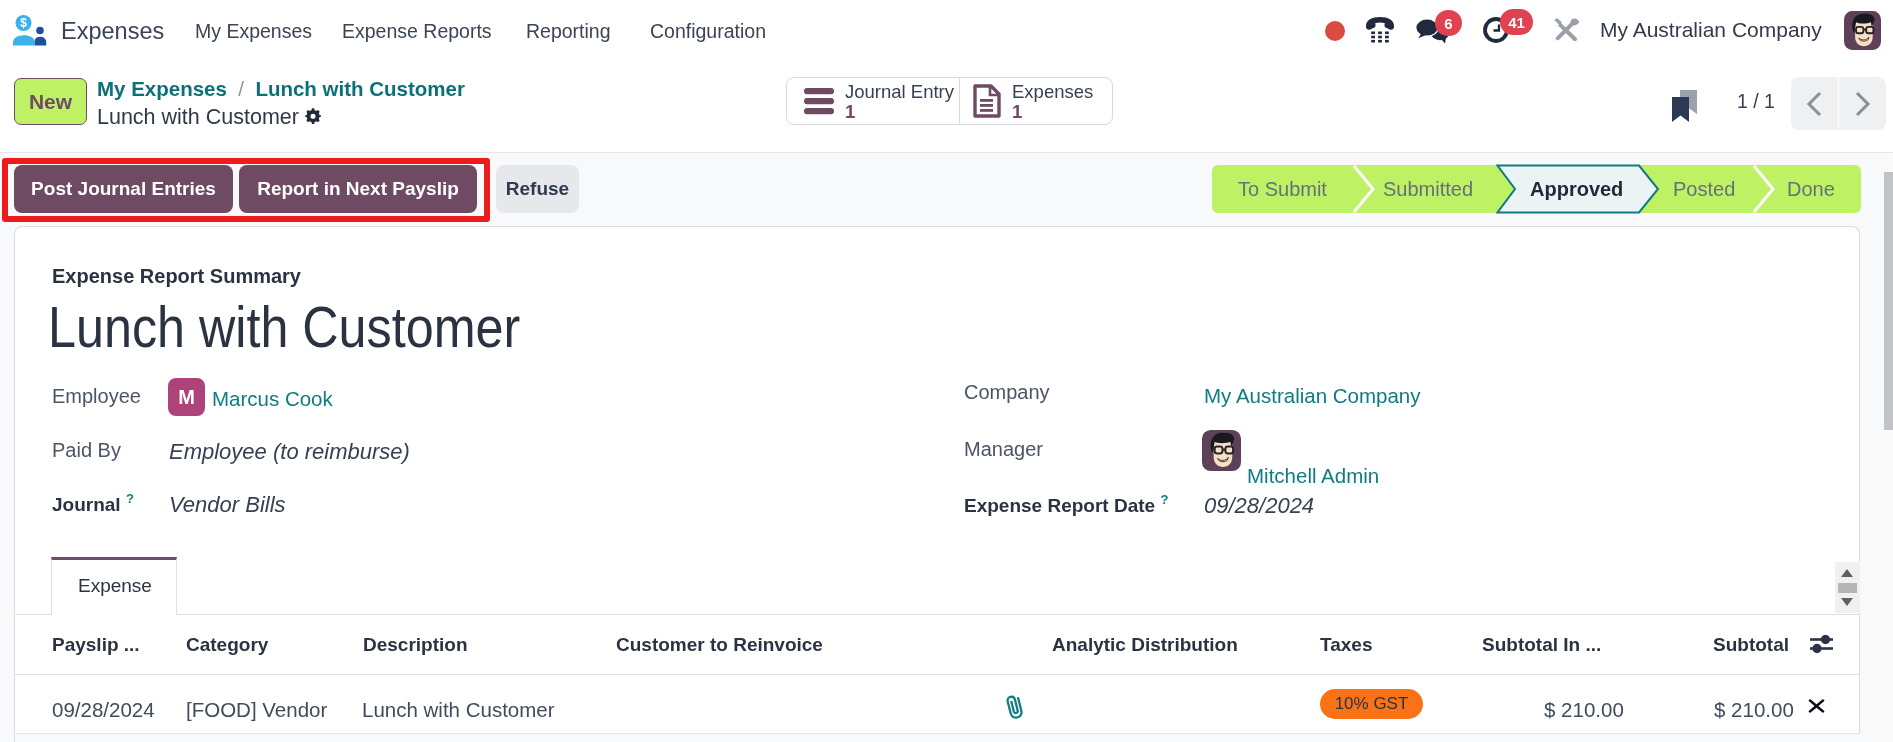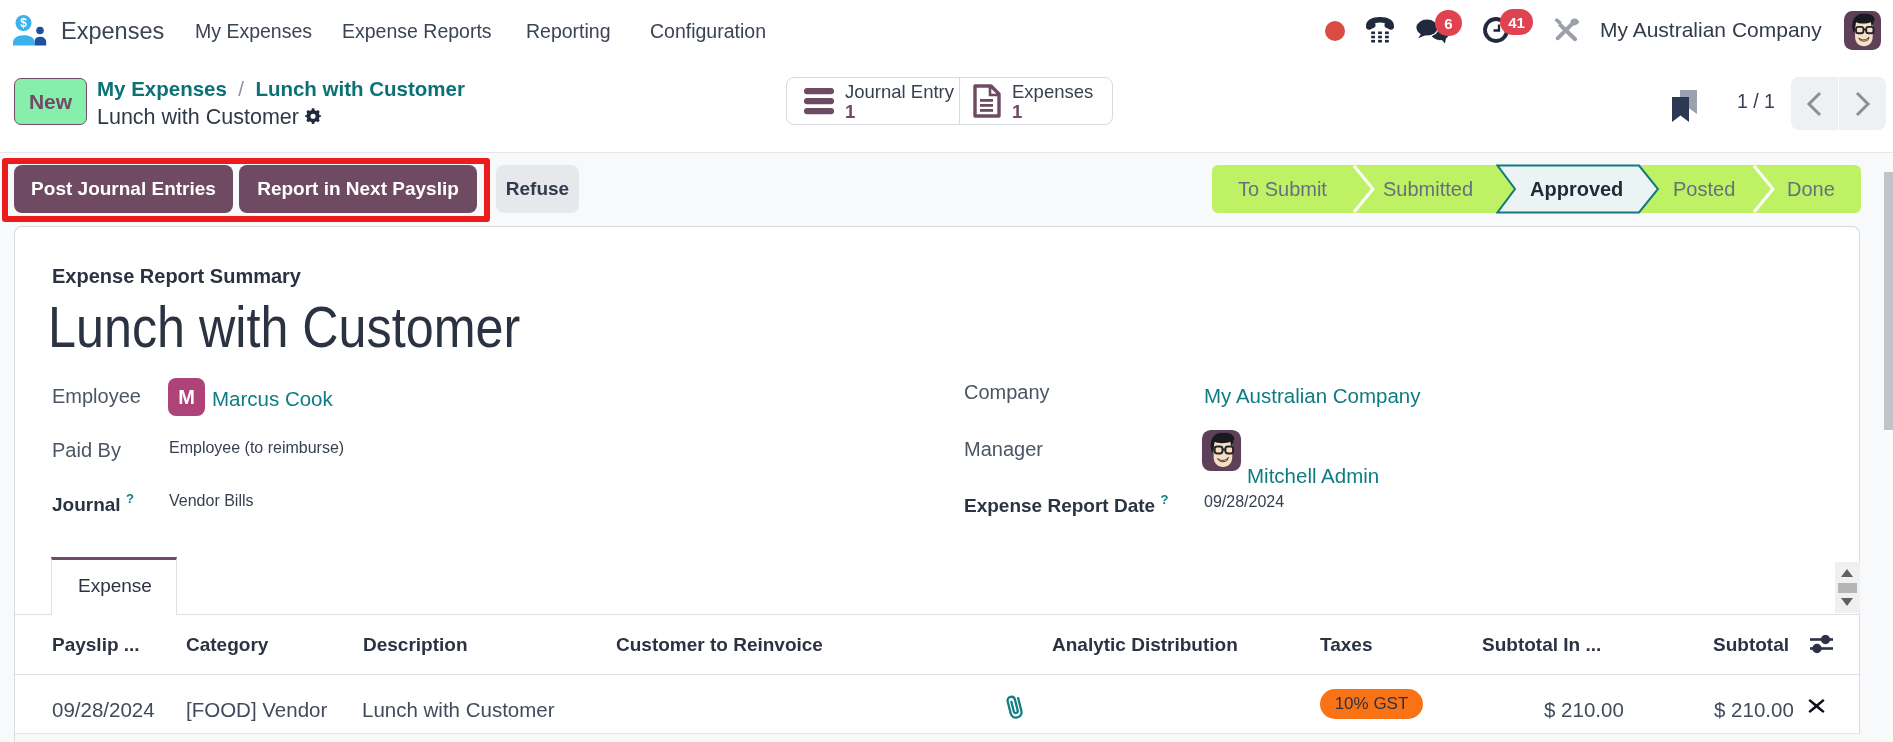--- a/index.html
+++ b/index.html
@@ -14,7 +14,7 @@
 #brand { position:absolute; left:61px; top:0; height:62px; display:flex; align-items:center; font-size:23.5px; font-weight:500; color:#3b4453; }
 
 
-#newbtn { position:absolute; left:14px; top:78px; width:73px; height:47px; border:1px solid #714B67; border-radius:7px; background:#86efac; color:#714B67; font-size:21px; font-weight:bold; display:flex; align-items:center; justify-content:center; }
+#newbtn { position:absolute; left:14px; top:78px; width:73px; height:47px; border:1px solid #714B67; border-radius:7px; background:#bef264; color:#714B67; font-size:21px; font-weight:bold; display:flex; align-items:center; justify-content:center; }
 .bc1 { position:absolute; left:97px; top:77px; font-size:20.5px; font-weight:bold; color:#0c7177; }
 .bc2 { position:absolute; left:97px; top:105px; font-size:21.5px; color:#2f3847; }
 #statbox { position:absolute; left:786px; top:77px; width:327px; height:48px; background:#fff; border:1px solid #d8dade; border-radius:8px; display:flex; }

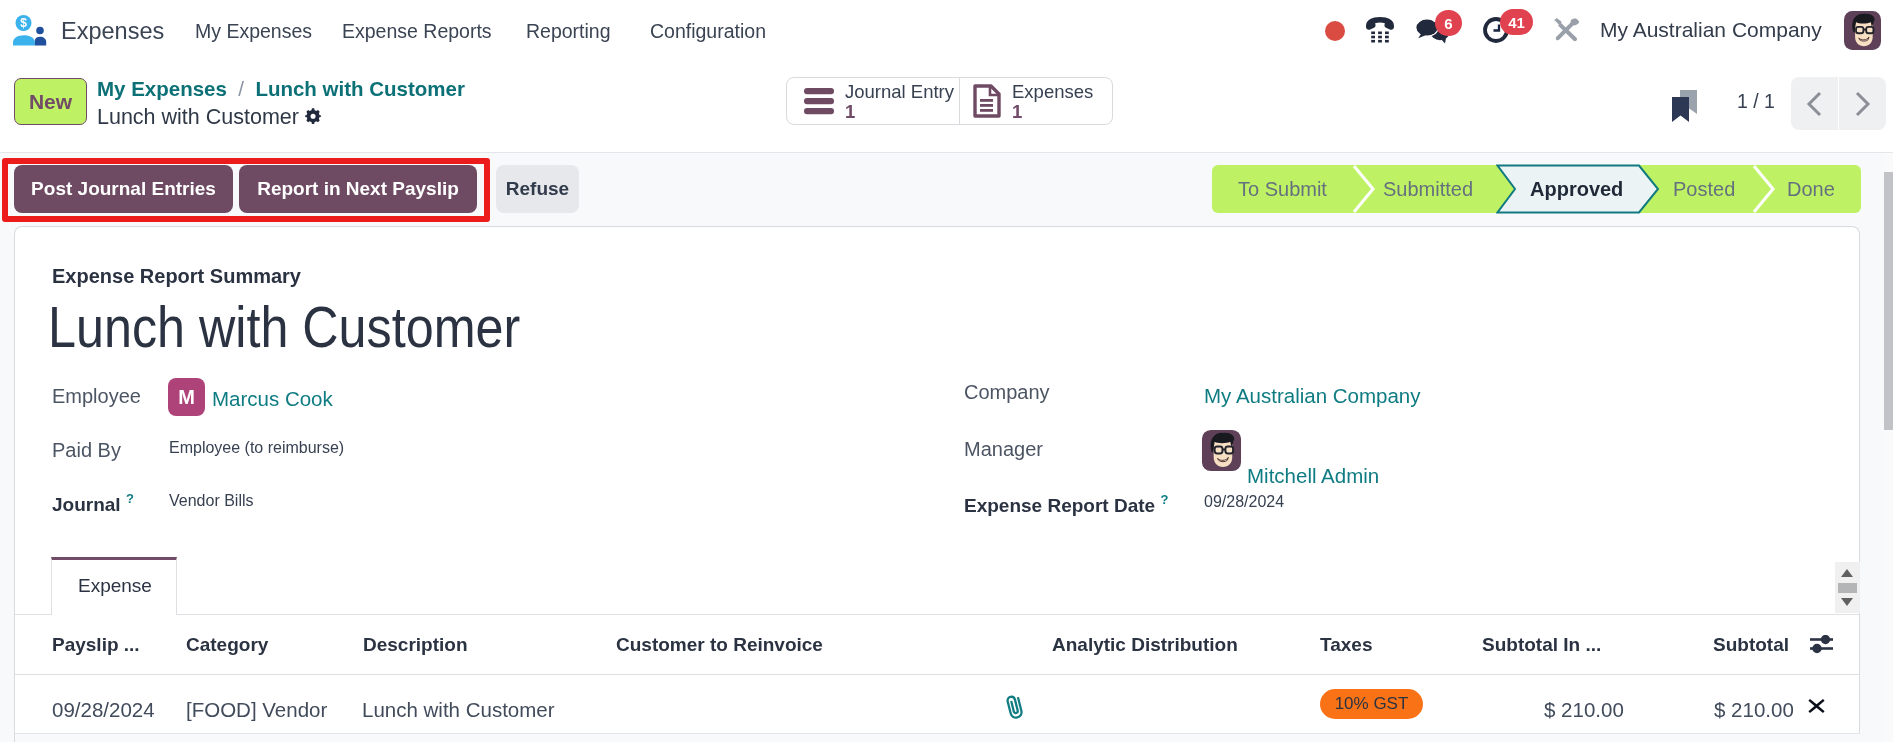--- a/index.html
+++ b/index.html
@@ -46,7 +46,7 @@
 #sheet { position:absolute; left:14px; top:226px; width:1846px; height:516px; background:#fff; border:1px solid #d9dbde; border-radius:8px 8px 0 0; border-bottom:none; }
 .lbl { position:absolute; font-size:20px; color:#4c5564; }
 .lblb { position:absolute; font-size:19px; font-weight:bold; color:#2b3342; }
-.val { position:absolute; font-size:16px; color:#374151; }
+.val { position:absolute; font-size:22px; color:#374151;font-style:italic; }
 .link { position:absolute; font-size:20.5px; color:#0e7c82; }
 .q { color:#0e7c82; font-size:13px; vertical-align:8px; }
 

